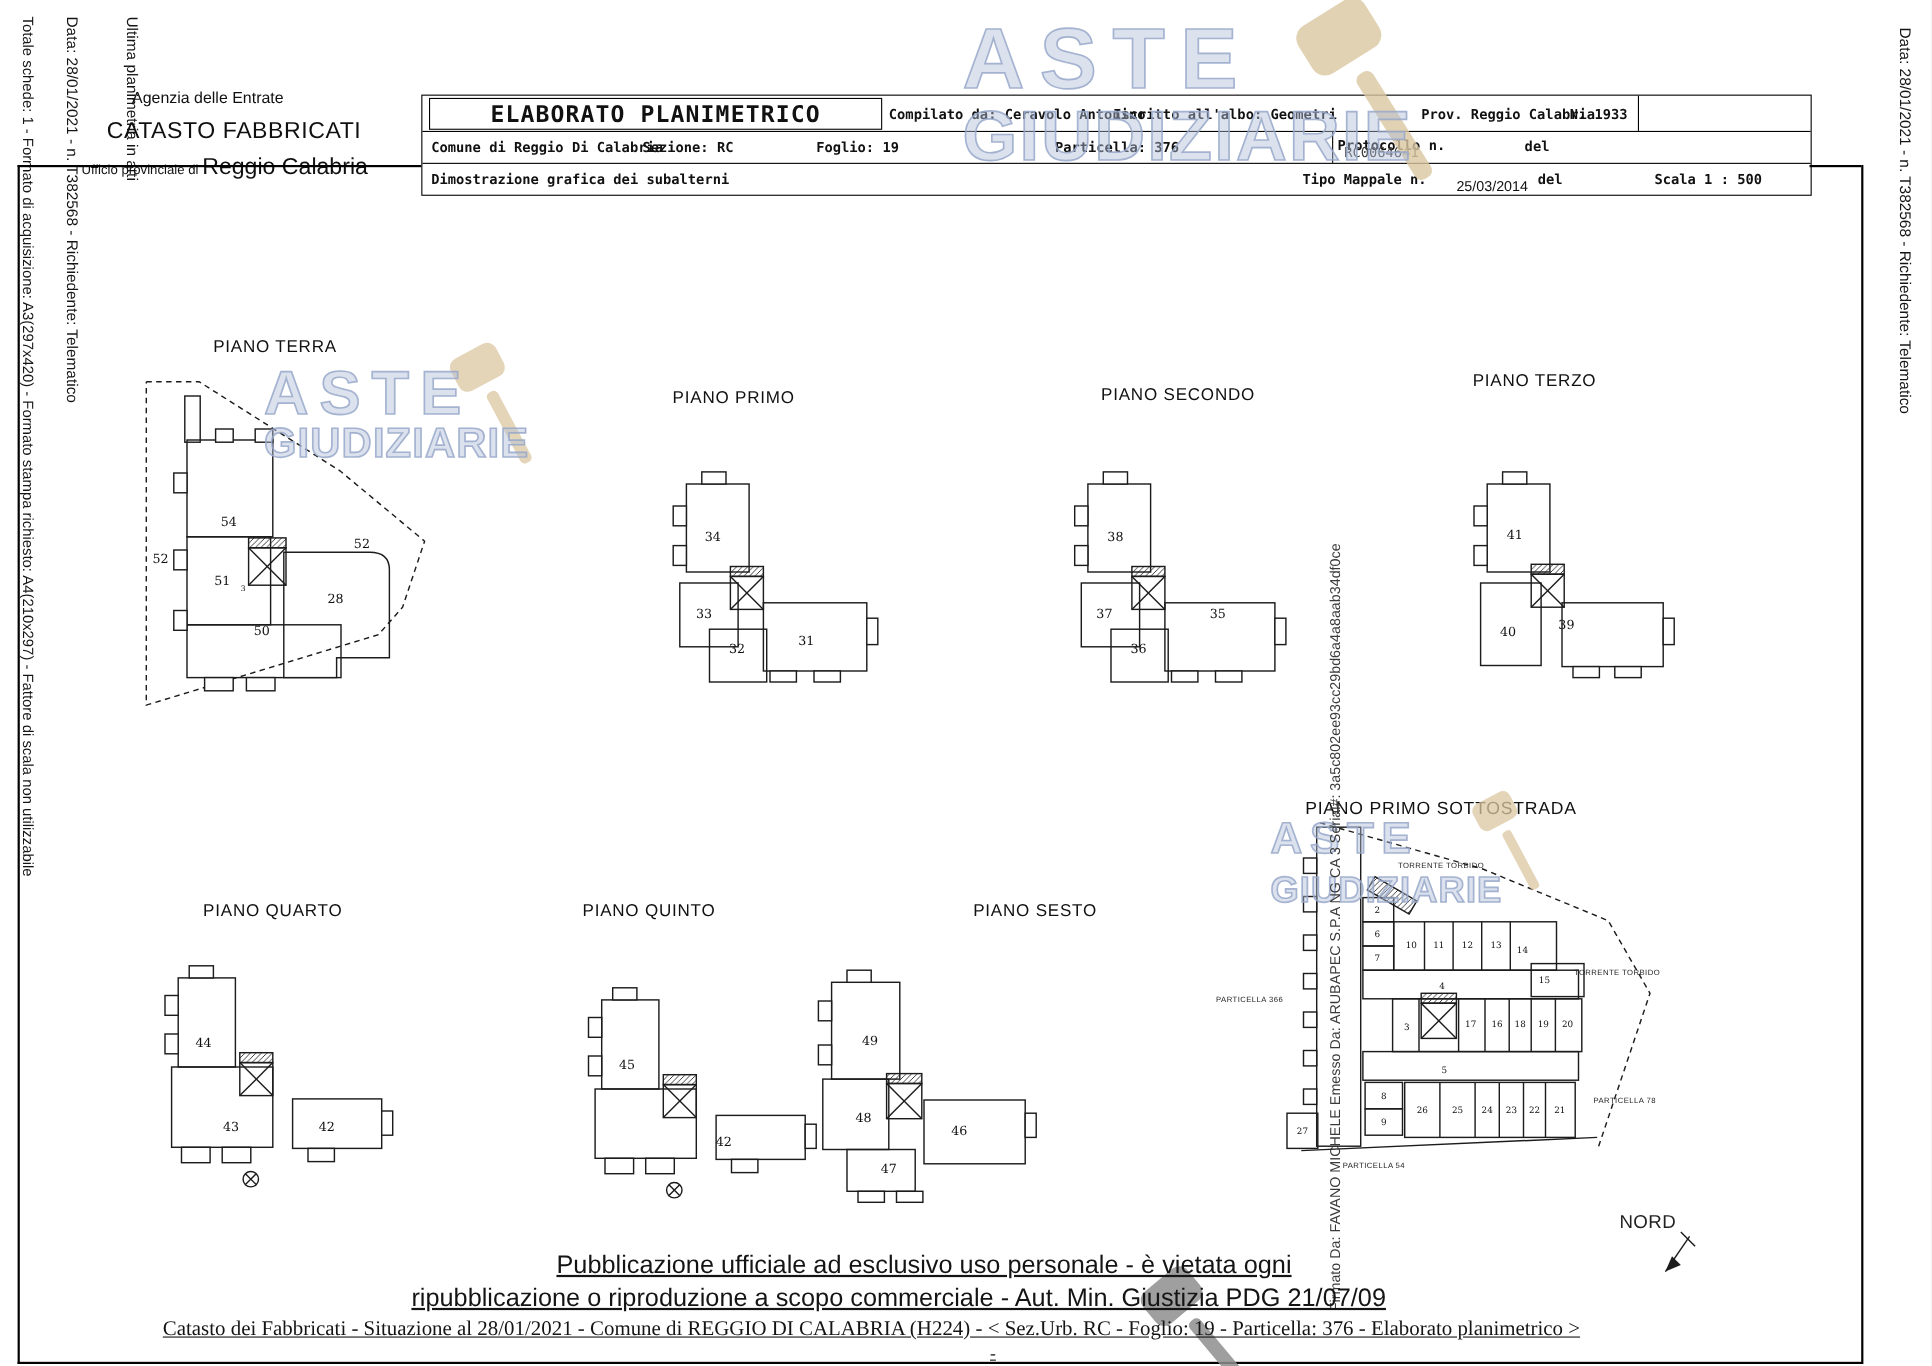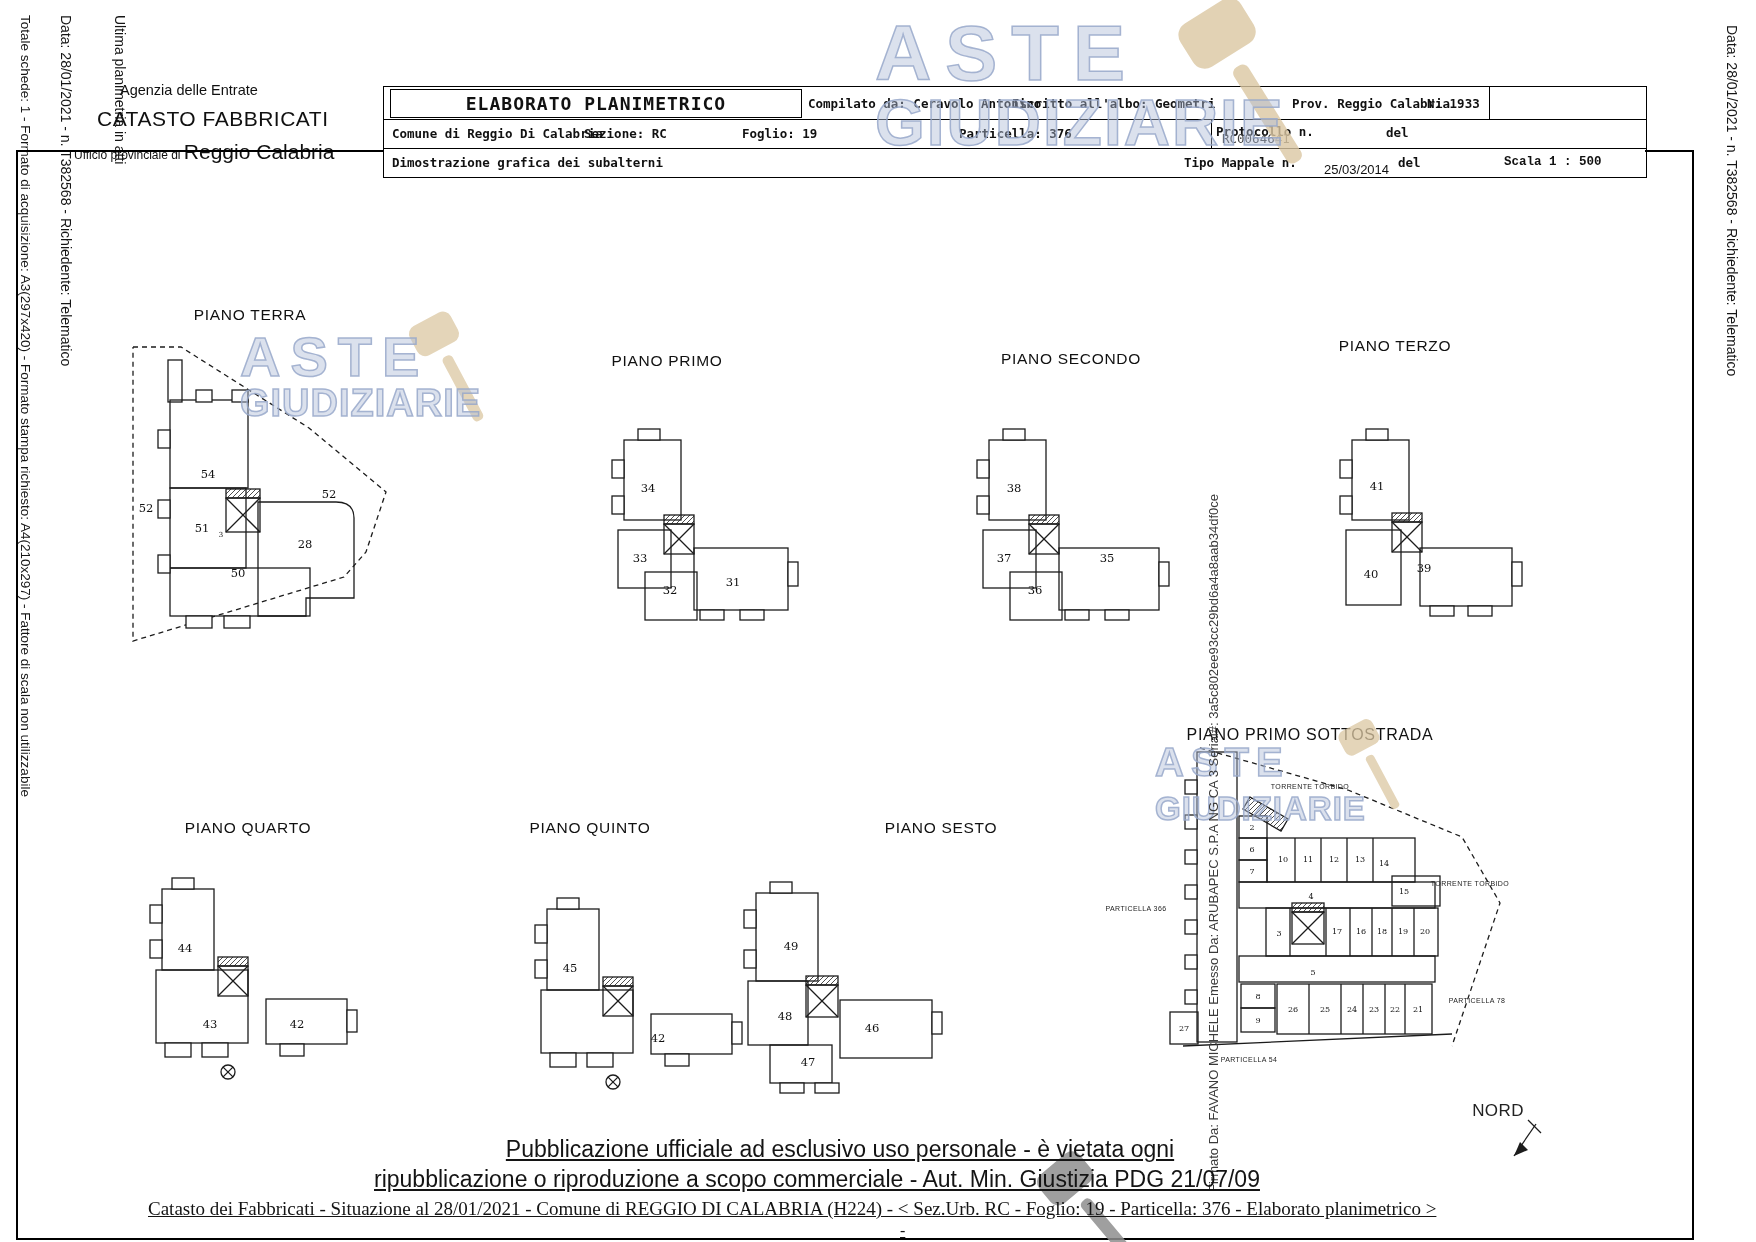--- a/index.html
+++ b/index.html
@@ -18,7 +18,7 @@
   .doctable .vl{position:absolute;border-left:1.4px solid #000;}
   .doctable .cell{position:absolute;white-space:nowrap;}
   .elabbox{position:absolute;border:1.6px solid #000;display:flex;align-items:center;justify-content:center;
-           font-size:18px;letter-spacing:1px;}
+           font-size:21px;letter-spacing:1px;}
   .sansdate{font-family:"Liberation Sans",sans-serif;font-weight:normal;font-size:13px;}
   .overlay{color:#3d3d3d;font-weight:normal;}
   

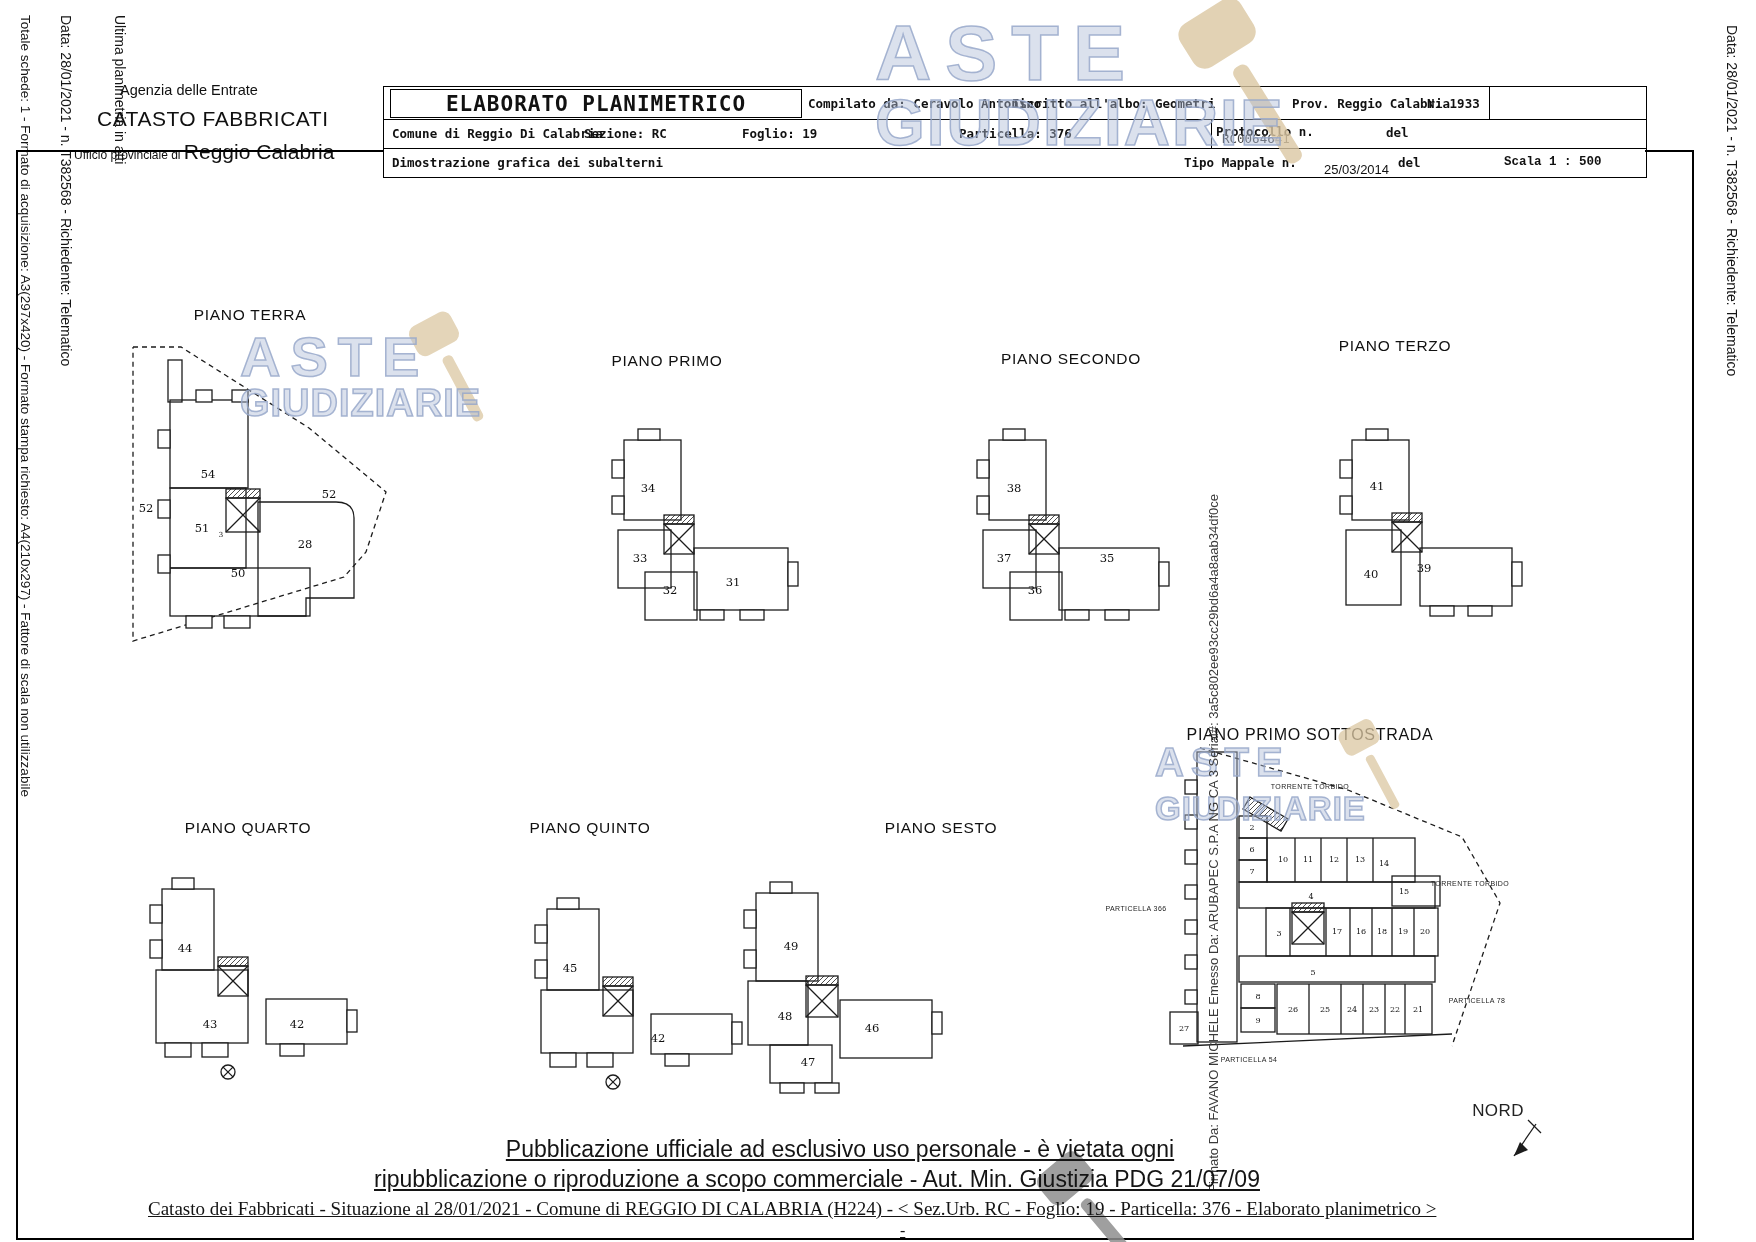--- a/index.html
+++ b/index.html
@@ -86,7 +86,7 @@
     <div class="cell" style="left:8px;top:68px;">Dimostrazione grafica dei subalterni</div>
     <div class="cell" style="left:800px;top:68px;">Tipo Mappale n.</div>
     <div class="cell" style="left:1014px;top:68px;">del</div>
-    <div class="cell" style="left:1120px;top:68px;font-family:Liberation Mono, monospace;">Scala 1 : 500</div>
+    <div class="cell" style="left:1120px;top:68px;">Scala 1 : 500</div>
   </div>
 
   <div class="frameline" style="left:16px;top:150px;width:1.6px;height:1090px;"></div>

